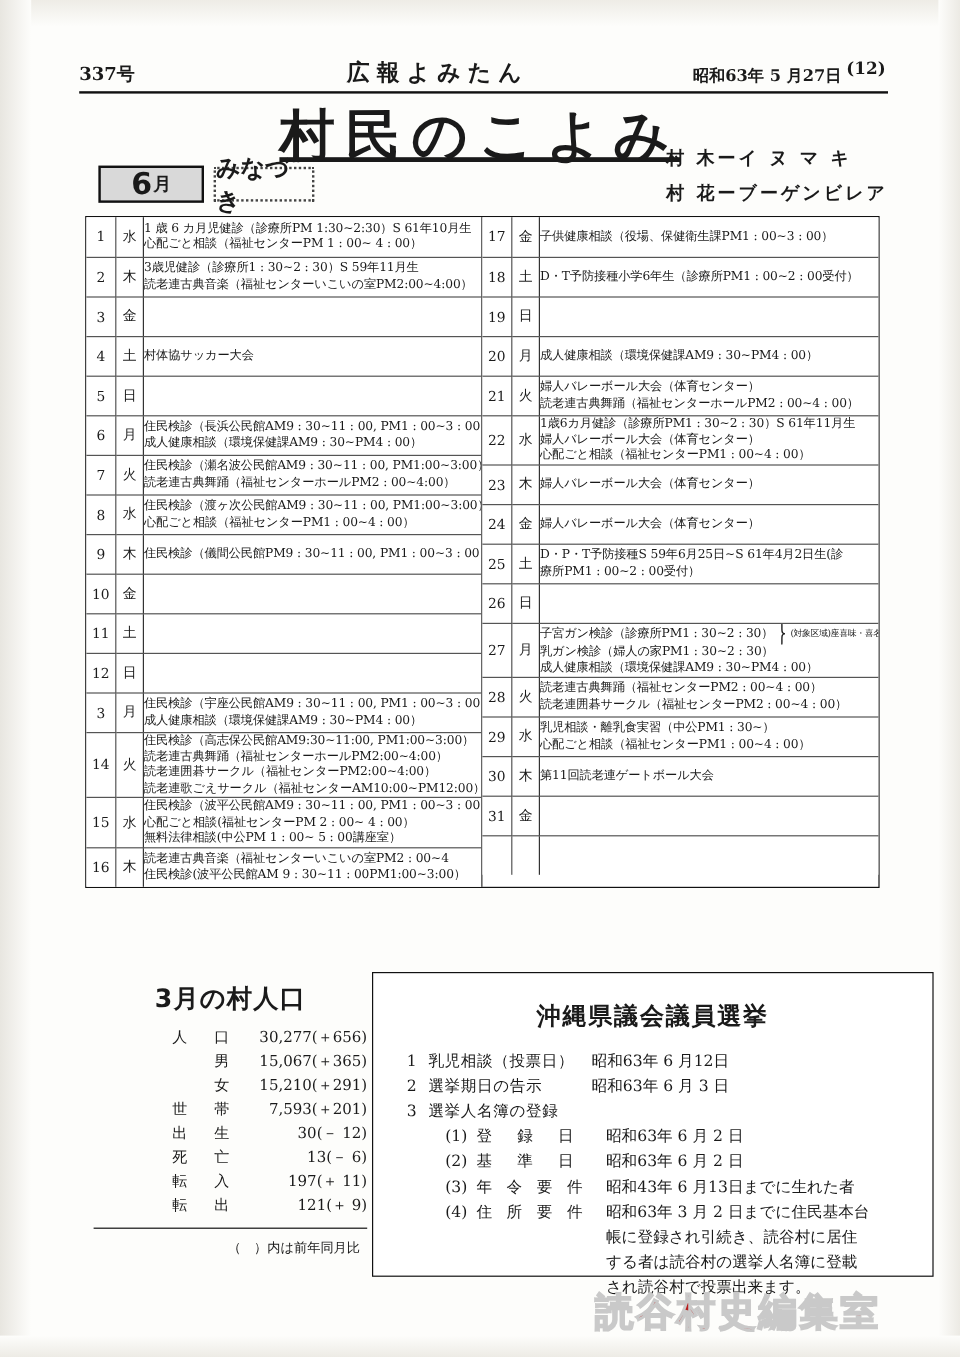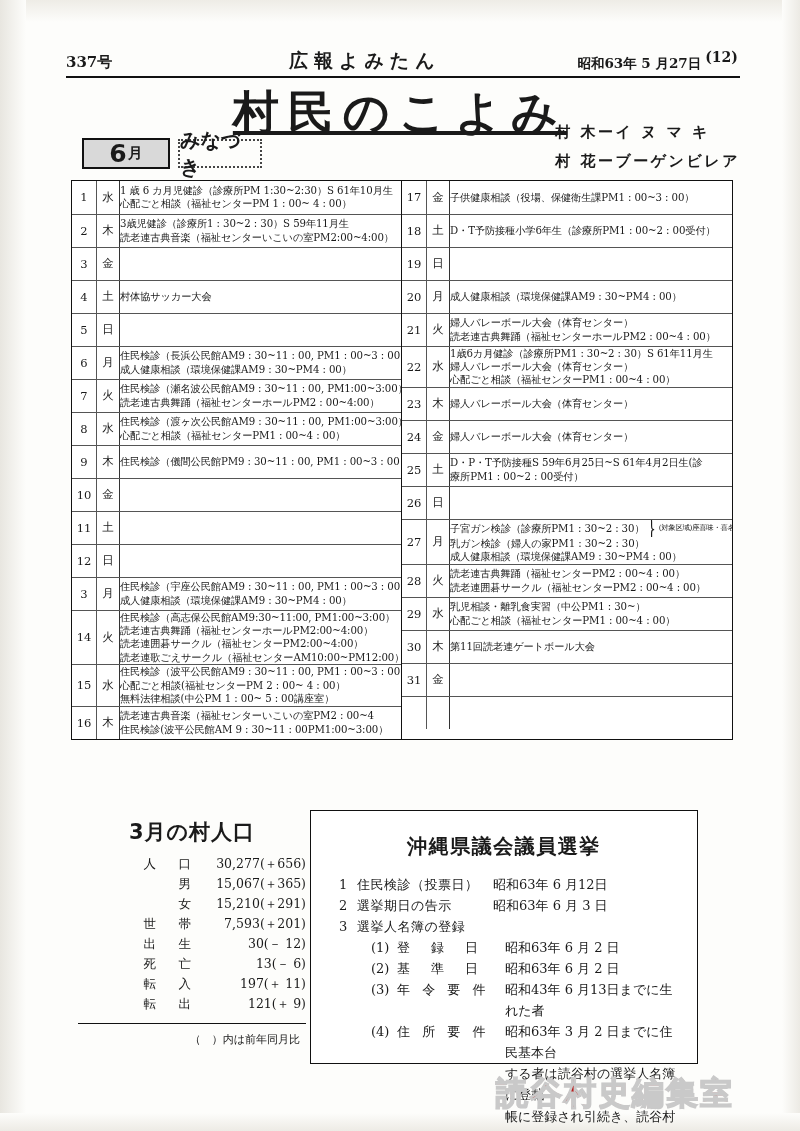--- a/index.html
+++ b/index.html
@@ -273,7 +273,7 @@
     position: absolute;
     left: 310px;
     top: 810px;
-    width: 388px;
+    width: 468px;
     height: 254px;
     border: 1.6px solid #111;
     box-sizing: border-box;

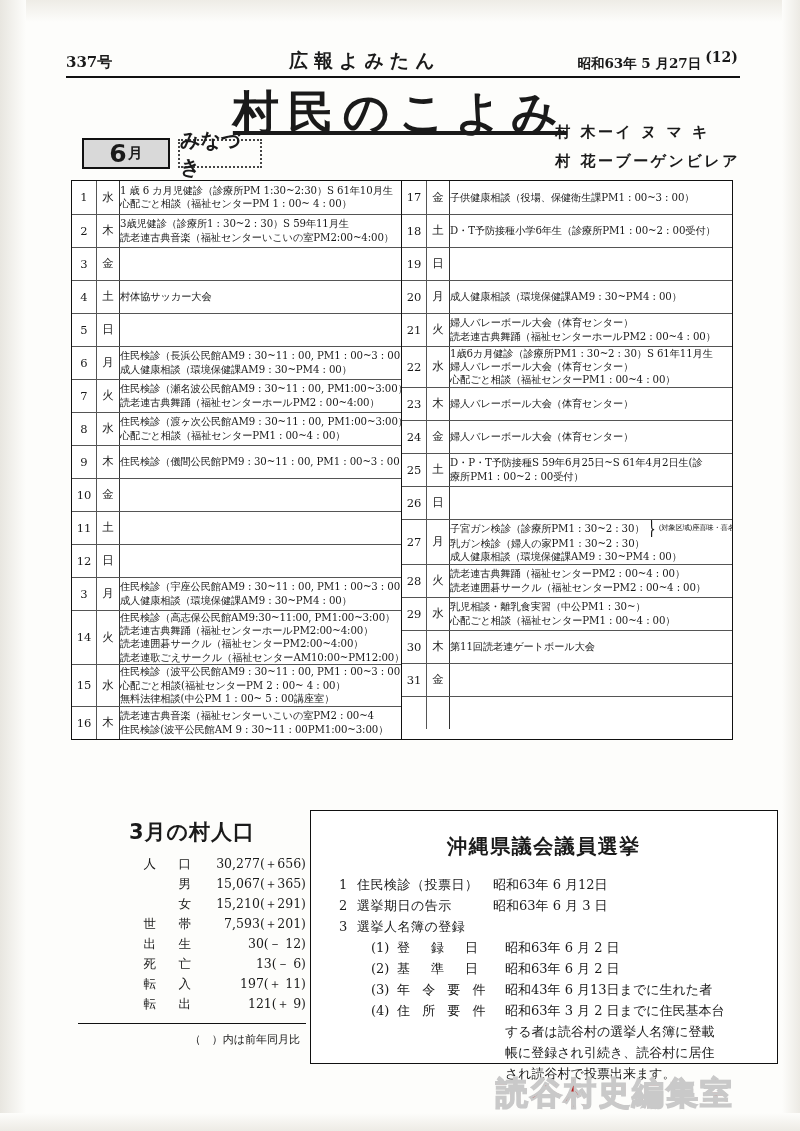--- a/index.html
+++ b/index.html
@@ -647,7 +647,7 @@
     <div id="el-items">
         <div class="el-row">
           <span class="el-num">1</span>
-          <span class="el-label">住民検診（投票日）</span>
+          <span class="el-label">乳児相談（投票日）</span>
           <span class="el-value">昭和63年 6 月12日</span>
         </div>
         <div class="el-row">

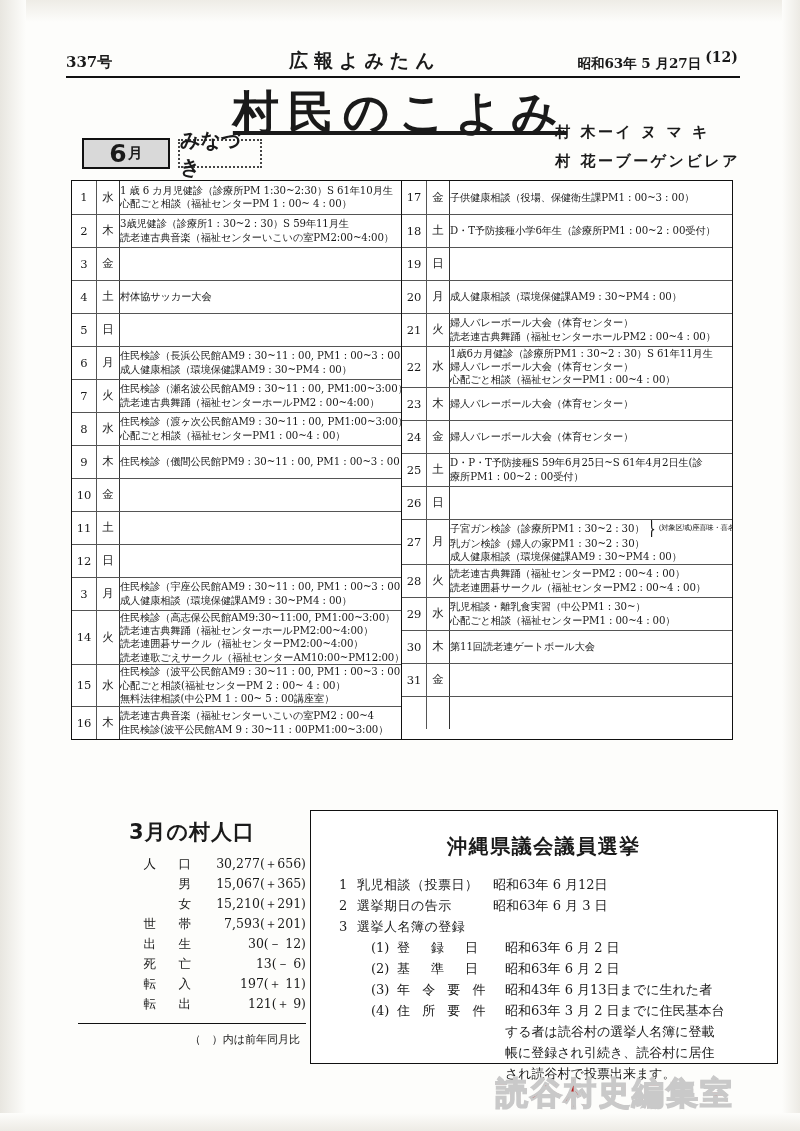--- a/index.html
+++ b/index.html
@@ -684,8 +684,8 @@
         </div>
       </div>
     <div id="el-cont">
+        <div class="el-cont">帳に登録され引続き、読谷村に居住</div>
         <div class="el-cont">する者は読谷村の選挙人名簿に登載</div>
-        <div class="el-cont">帳に登録され引続き、読谷村に居住</div>
         <div class="el-cont">され読谷村で投票出来ます。</div>
       </div>
   </div>

